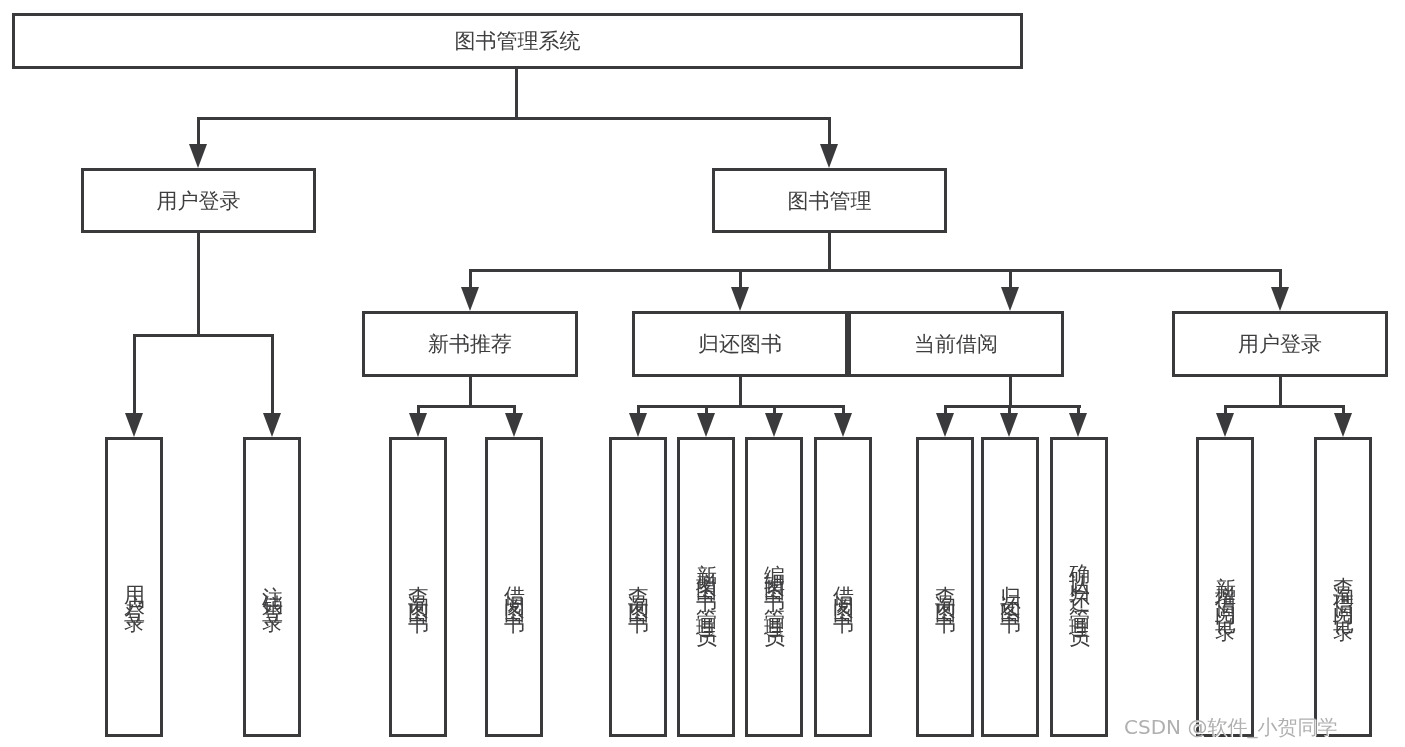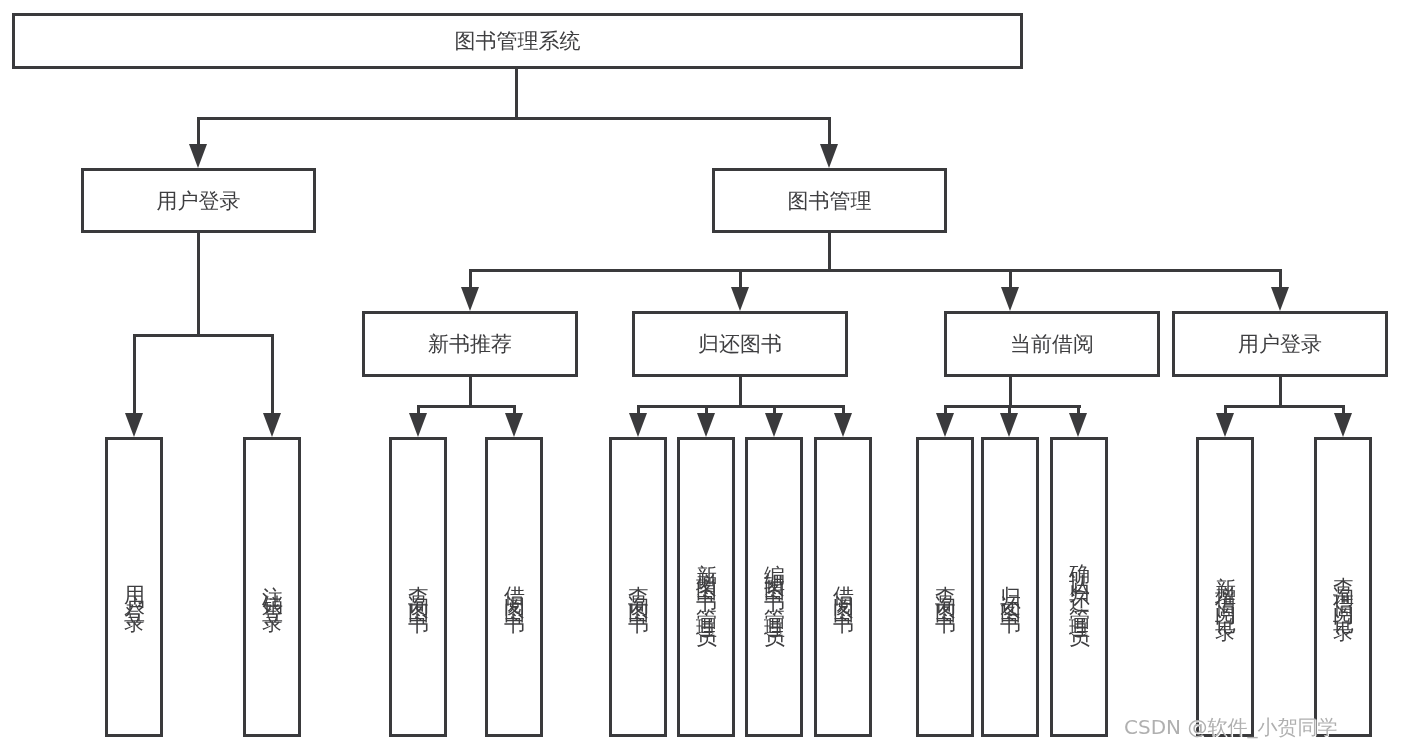--- a/index.html
+++ b/index.html
@@ -131,7 +131,7 @@
 
   <div class="bx lvl3" style="left:362px;">新书推荐</div>
   <div class="bx lvl3" style="left:632px;">归还图书</div>
-  <div class="bx lvl3" style="left:944px;">当前借阅</div>
+  <div class="bx lvl3" style="left:848px;">当前借阅</div>
   <div class="bx lvl3" style="left:1172px;">用户登录</div>
 
   <div class="bx leaf" style="left:105px;">

